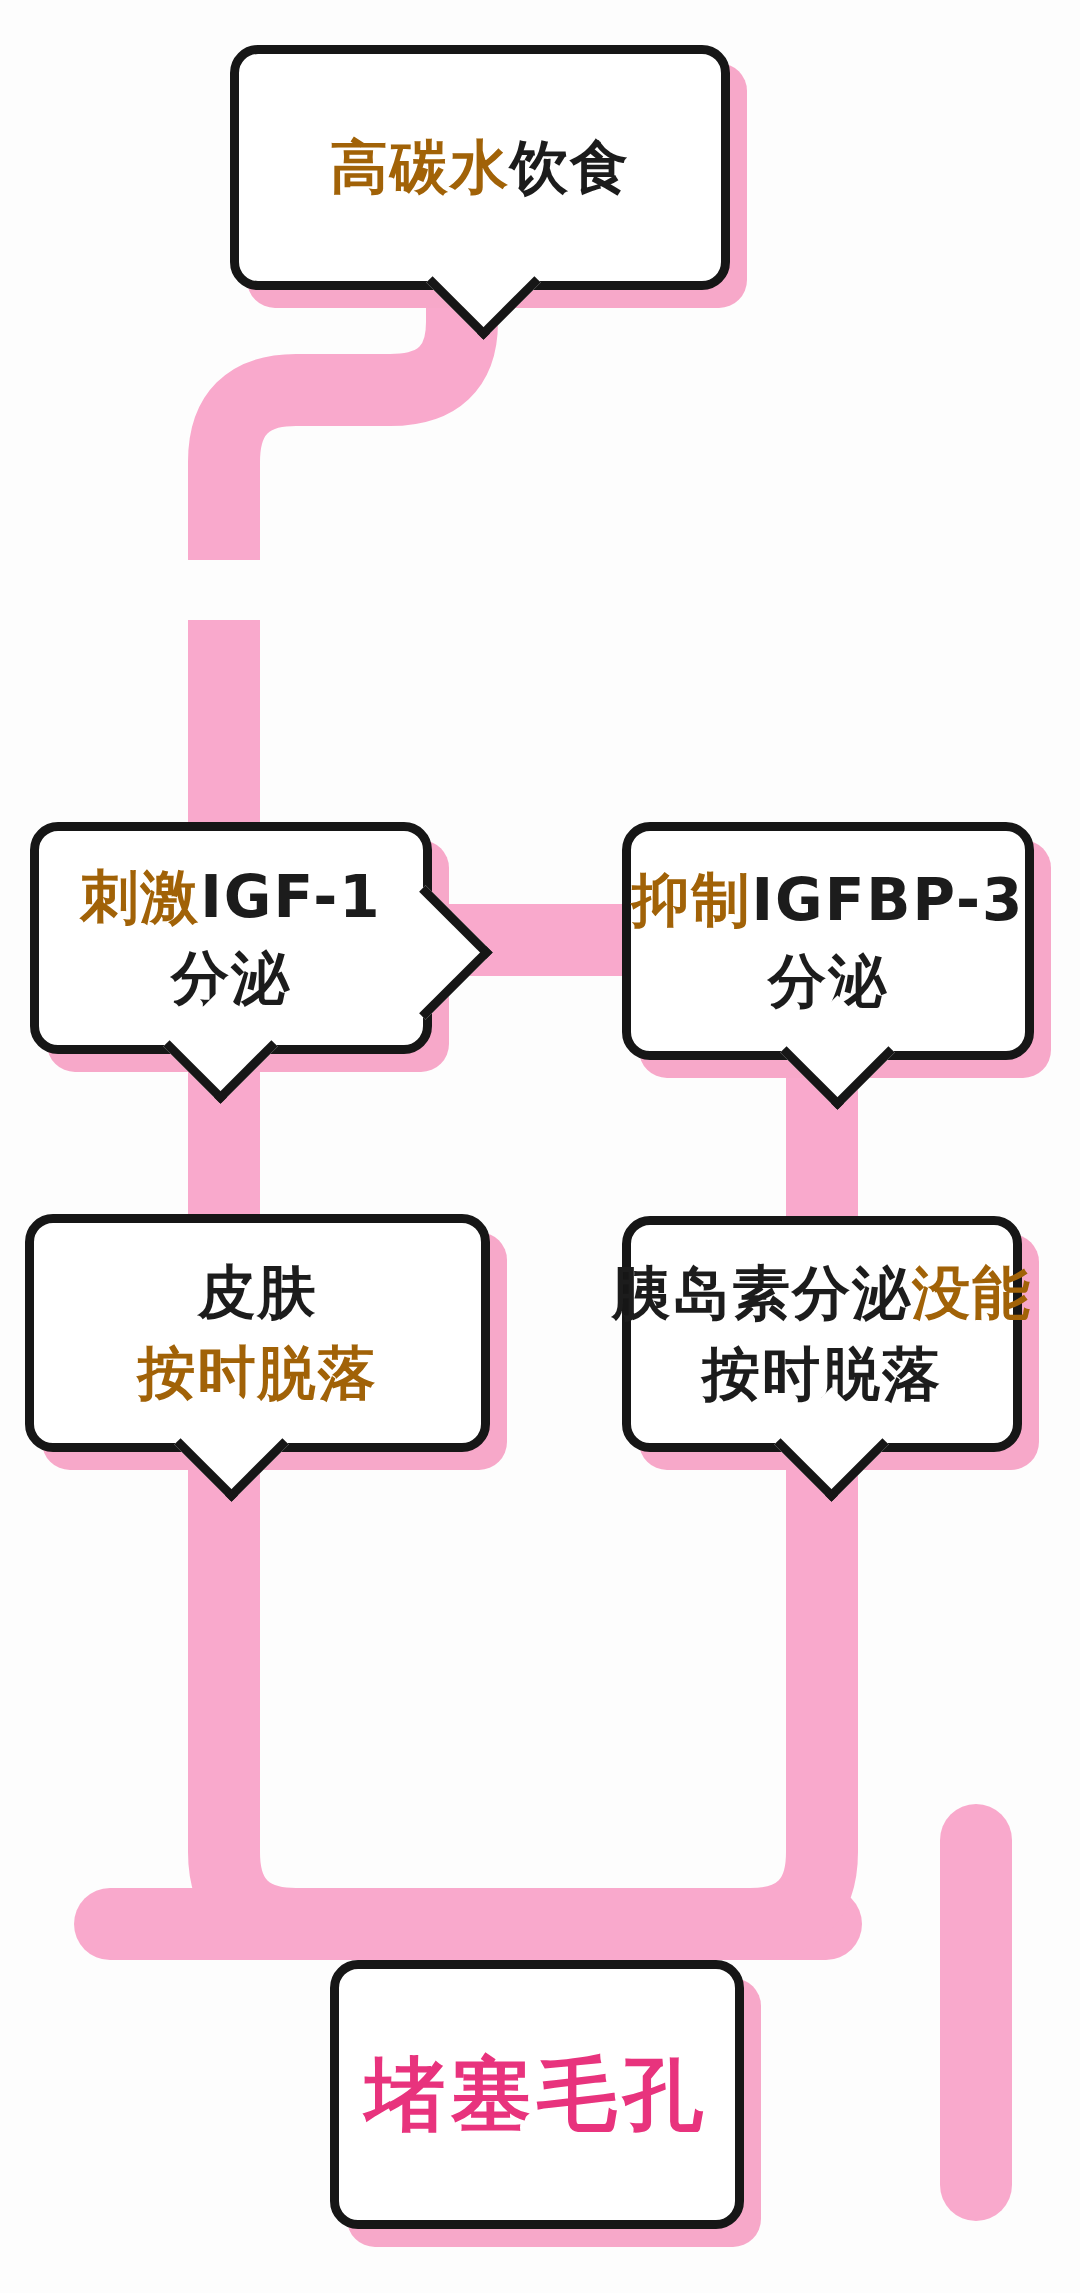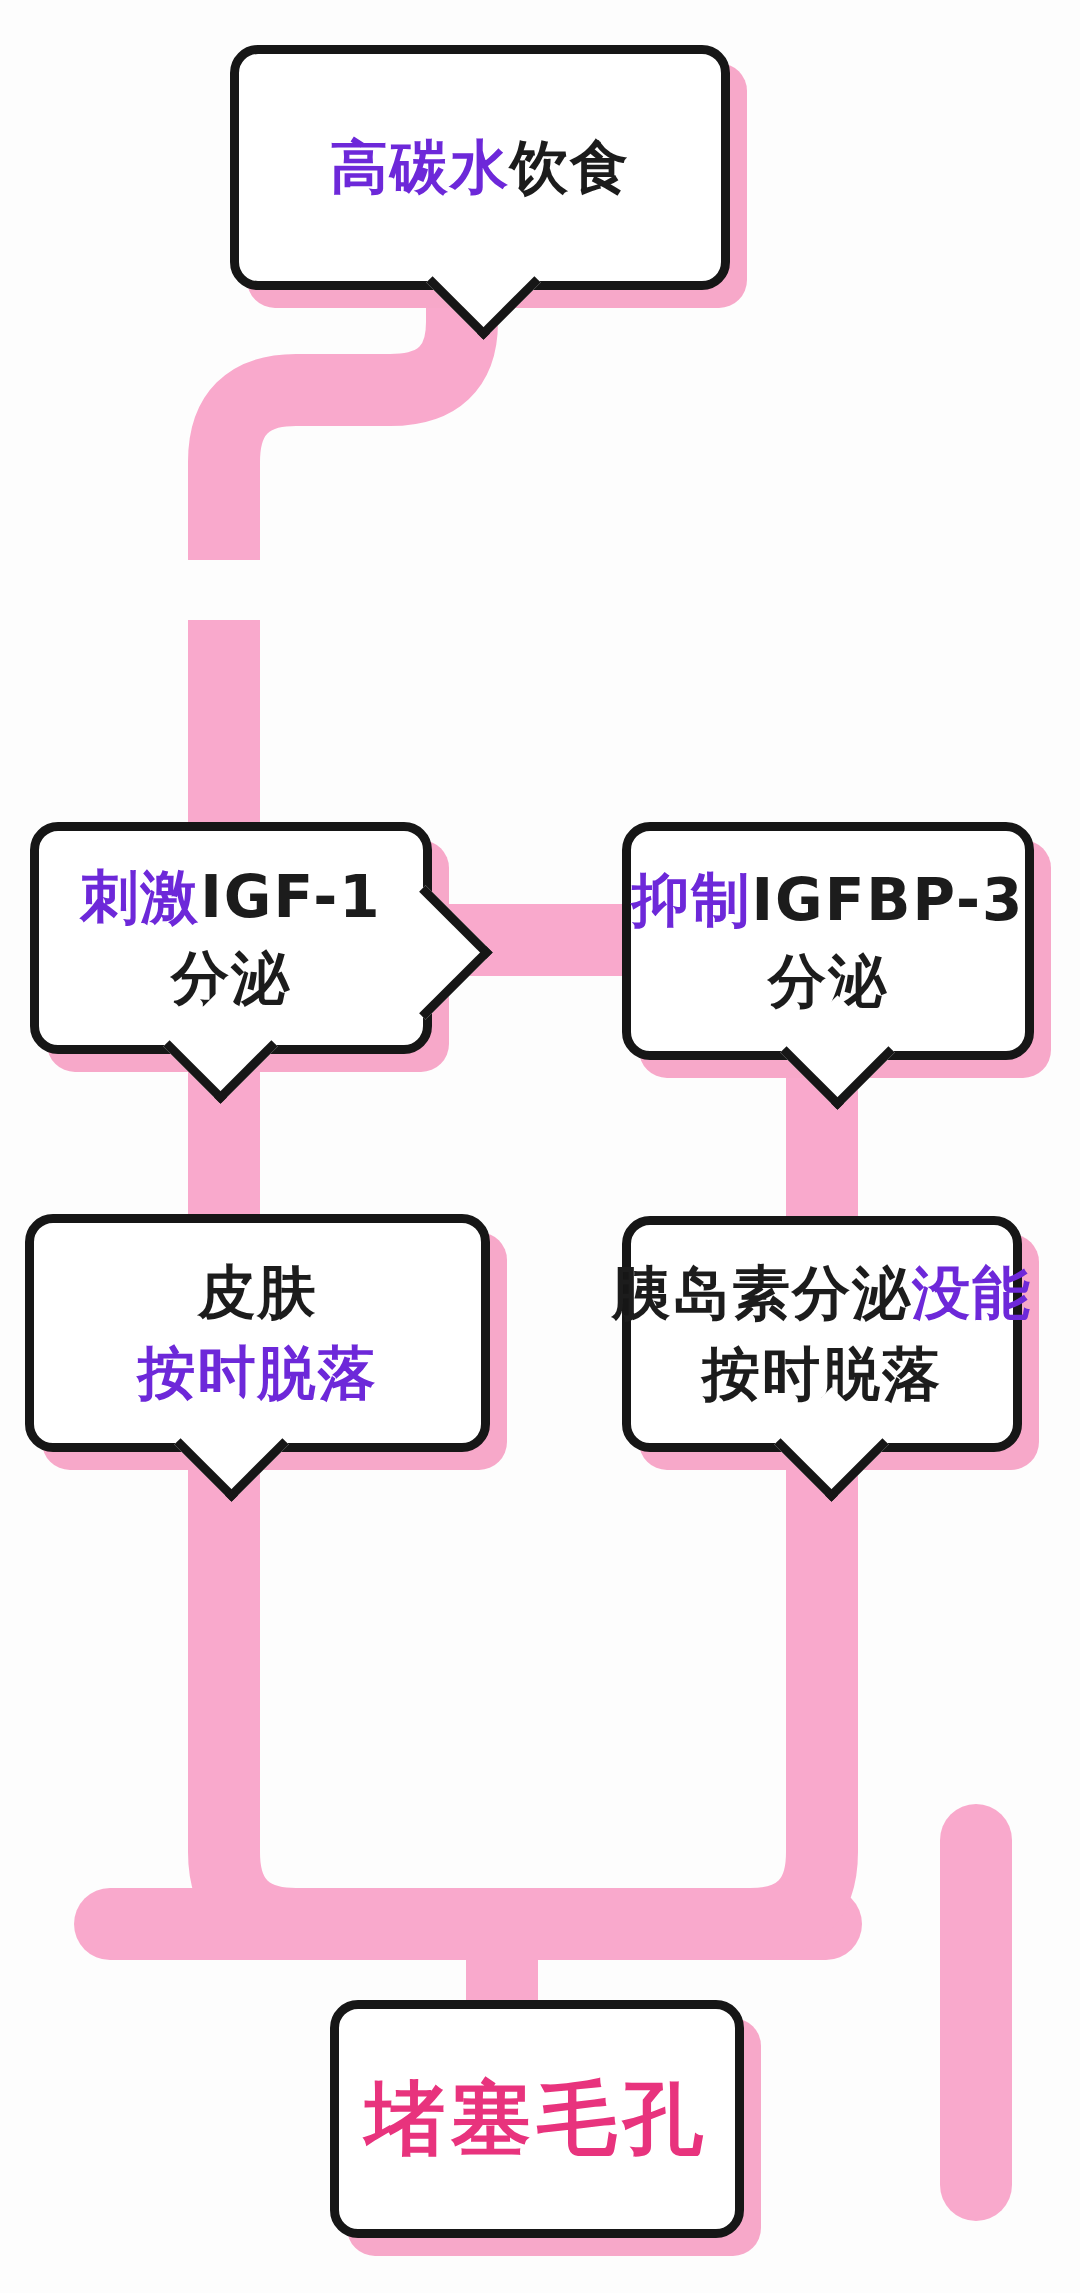--- a/index.html
+++ b/index.html
@@ -32,7 +32,7 @@
     white-space:nowrap;
     letter-spacing:2px;
   }
-  .accent{color:#6d28d9;}
+  .accent{color:#a16207;}
   .bright{color:#e8337d;letter-spacing:6px;}
   .big .line{font-size:80px;}
   .tail{

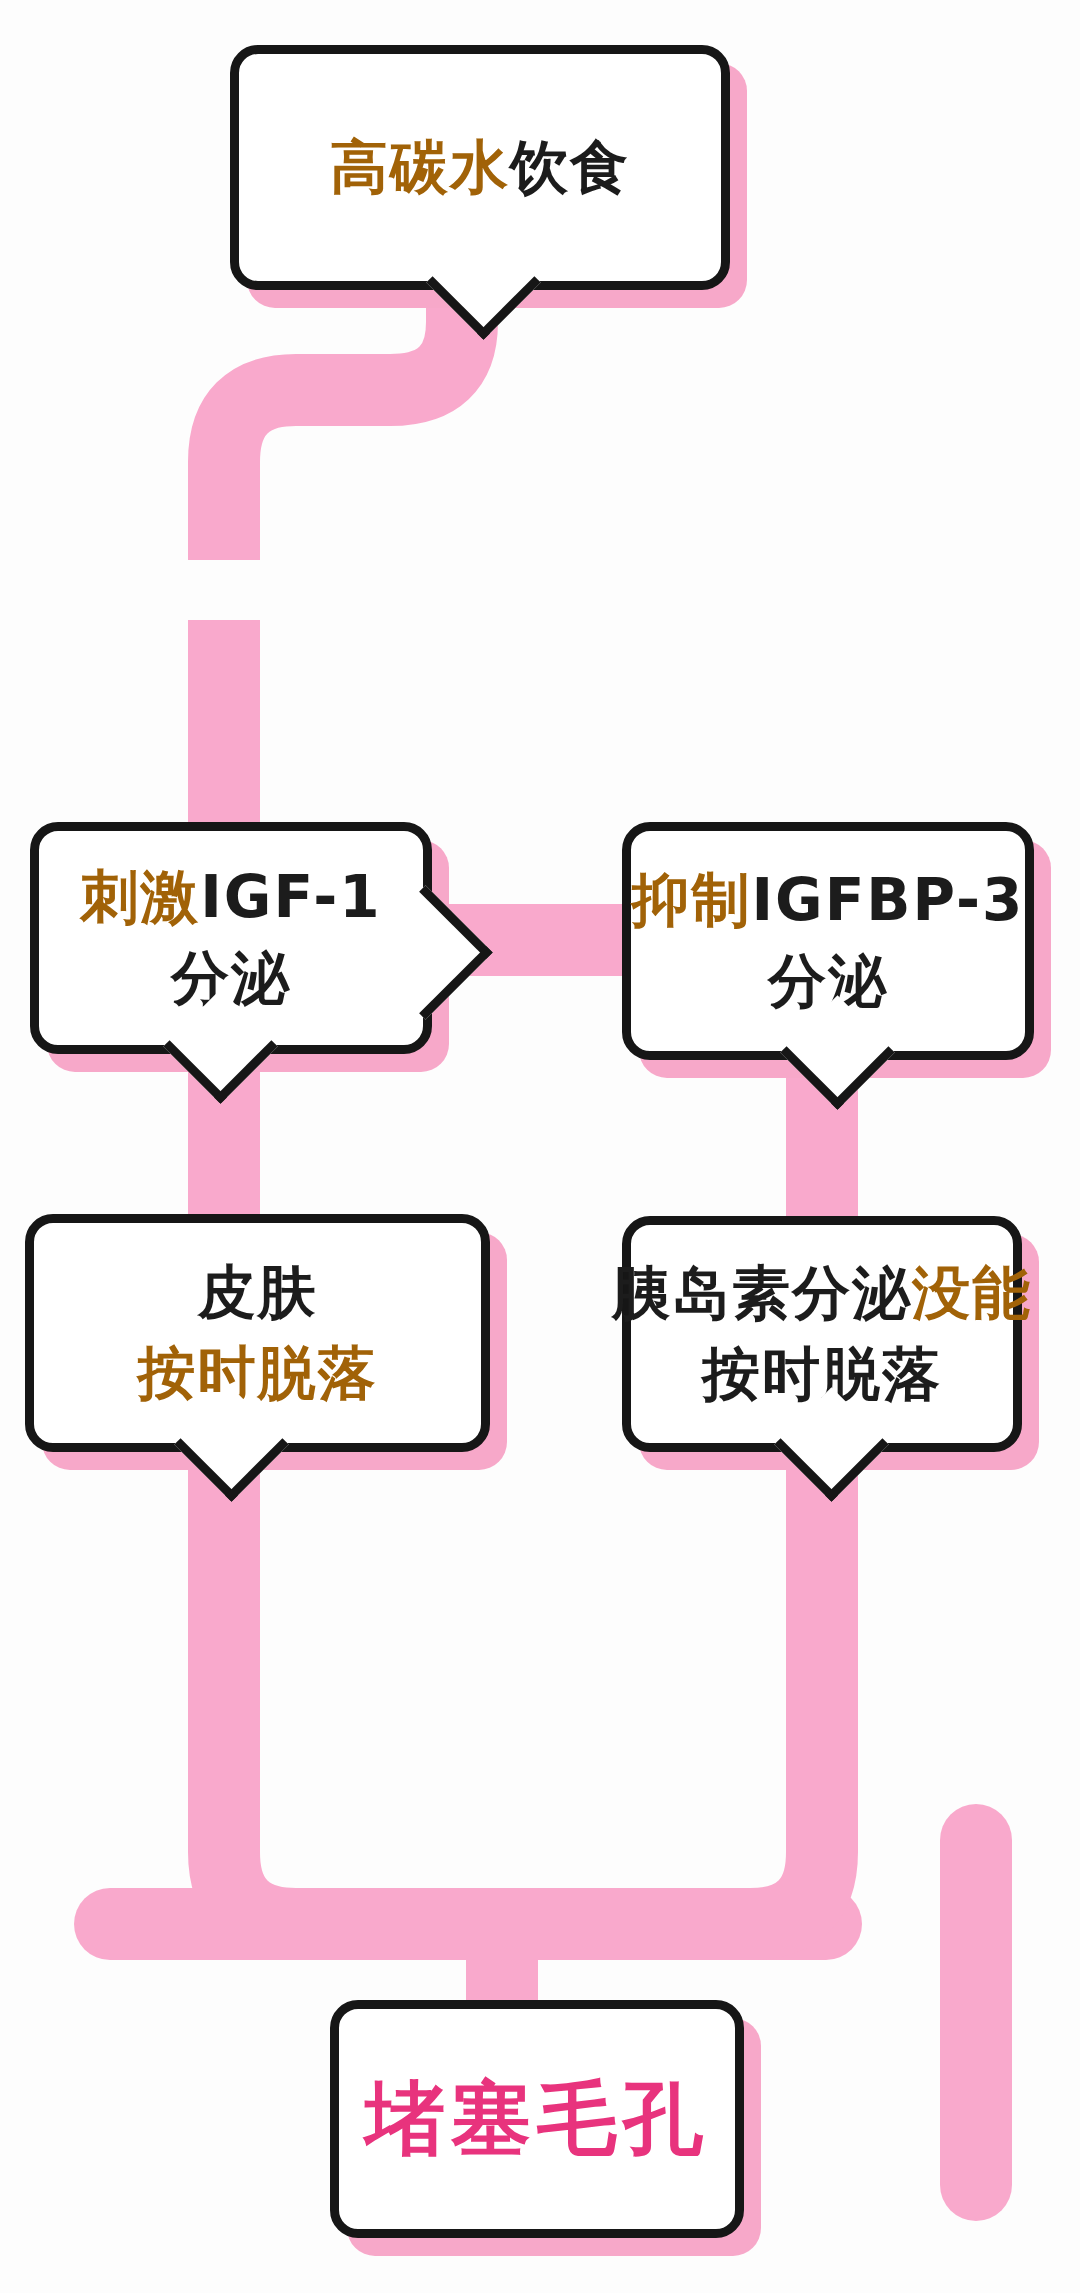--- a/index.html
+++ b/index.html
@@ -120,7 +120,7 @@
   </div>
 
 
-  <div class="node big" style="left:330px;top:2000px;width:414px;height:238px">
+  <div class="node big" style="left:330px;top:1960px;width:414px;height:269px">
     <div class="line">
       <span class="bright">堵塞毛孔</span>
     </div>

